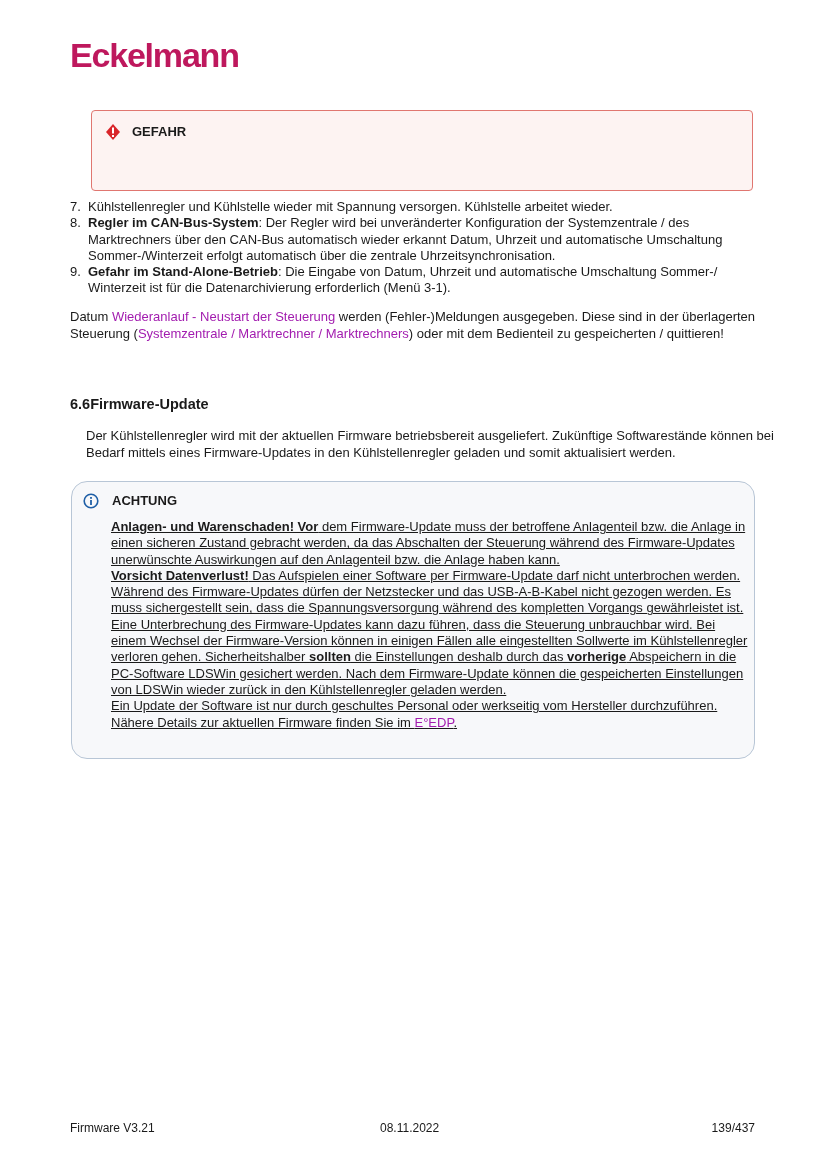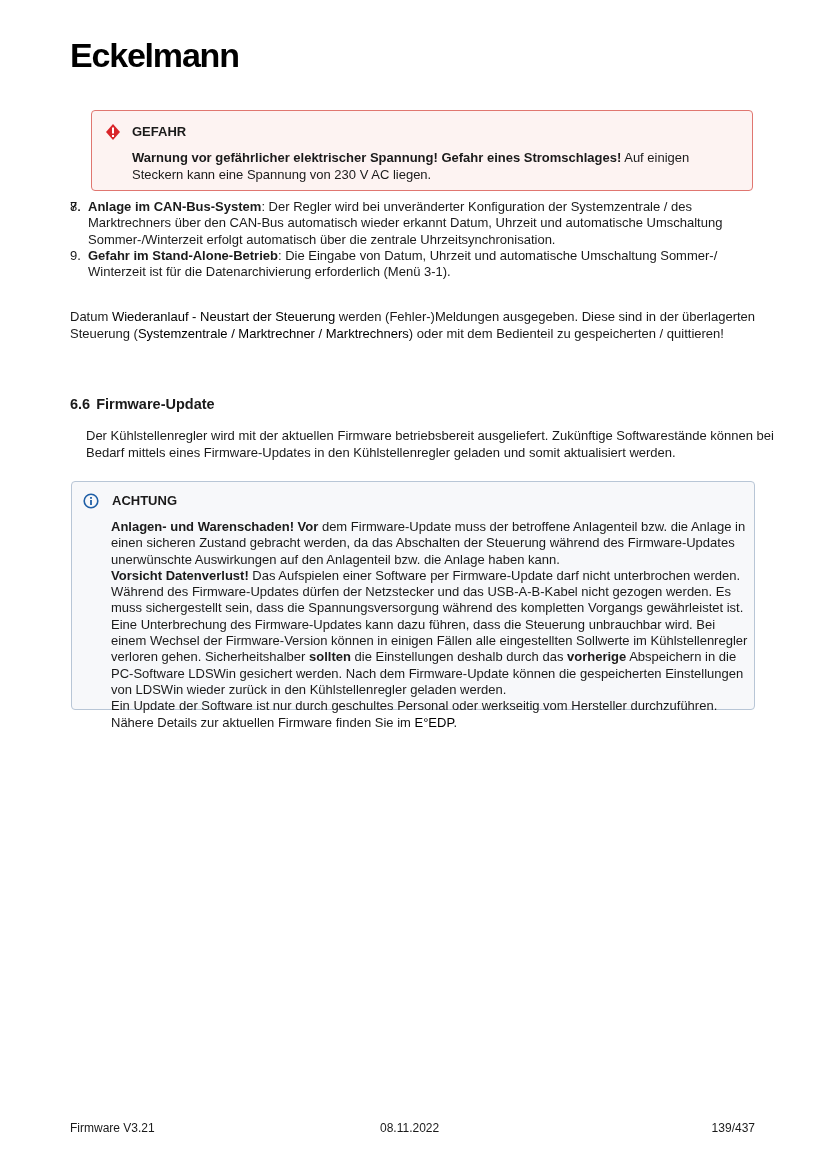--- a/index.html
+++ b/index.html
@@ -10,7 +10,7 @@
   .logo {
     position: absolute; left: 70px; top: 38px;
     font-family: "Liberation Sans", sans-serif; font-weight: bold;
-    font-size: 34px; color: #000000; letter-spacing: -1.2px; line-height: 1;
+    font-size: 34px; color: #be185d; letter-spacing: -1.2px; line-height: 1;
   }
   .danger-box {
     position: absolute; left: 91px; top: 110px; width: 662px; height: 81px;

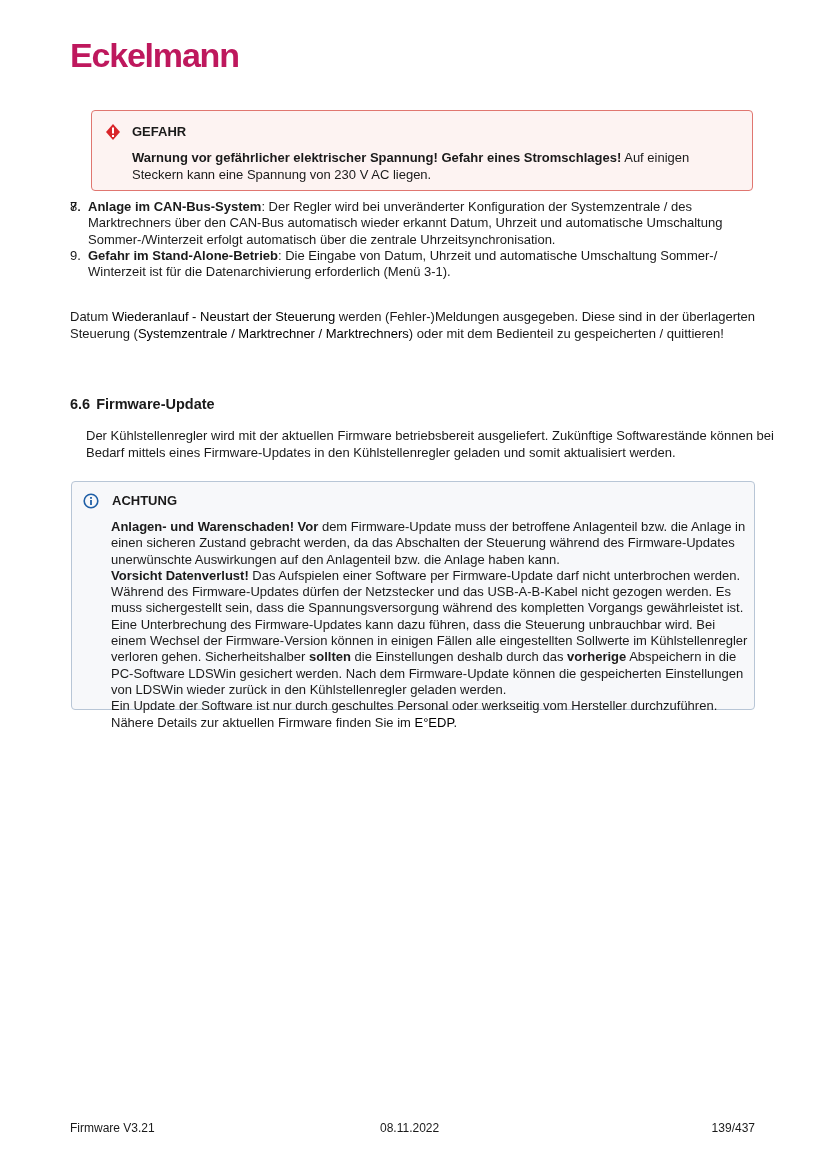--- a/index.html
+++ b/index.html
@@ -51,7 +51,6 @@
     <rect x="6" y="11" width="2" height="2" fill="#fff"></rect>
   </svg>
   <div class="box-title">GEFAHR</div>
-  <div class="box-body"><b>Warnung vor gefährlicher elektrischer Spannung! Gefahr eines Stromschlages!</b><span> Auf einigen Steckern kann eine Spannung von 230 V AC liegen.</span></div>
 </div>
 
 <div class="list">

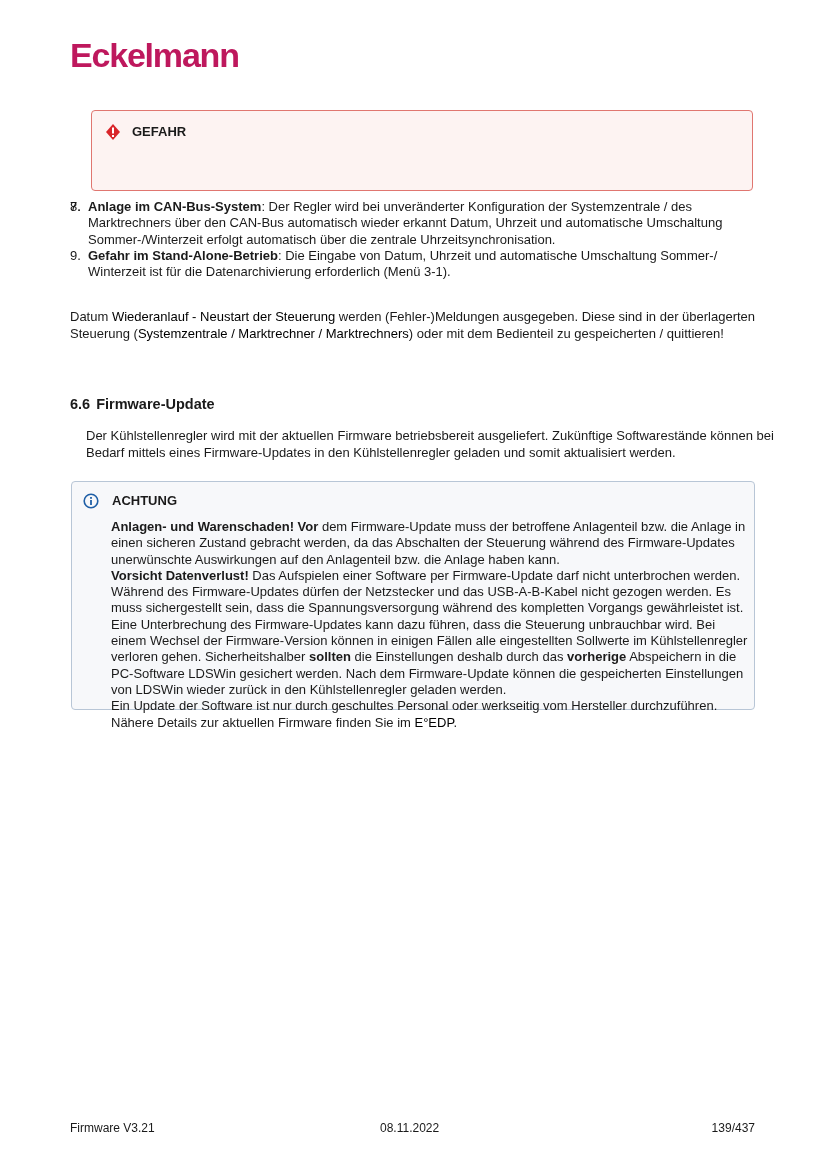--- a/index.html
+++ b/index.html
@@ -56,6 +56,7 @@
 <div class="list">
   <div class="li">
     <span class="num">7.</span>
+    <span>Kühlstellenregler und Kühlstelle wieder mit Spannung versorgen. Kühlstelle arbeitet wieder.</span>
   </div>
   <div class="li">
     <span class="num">8.</span>

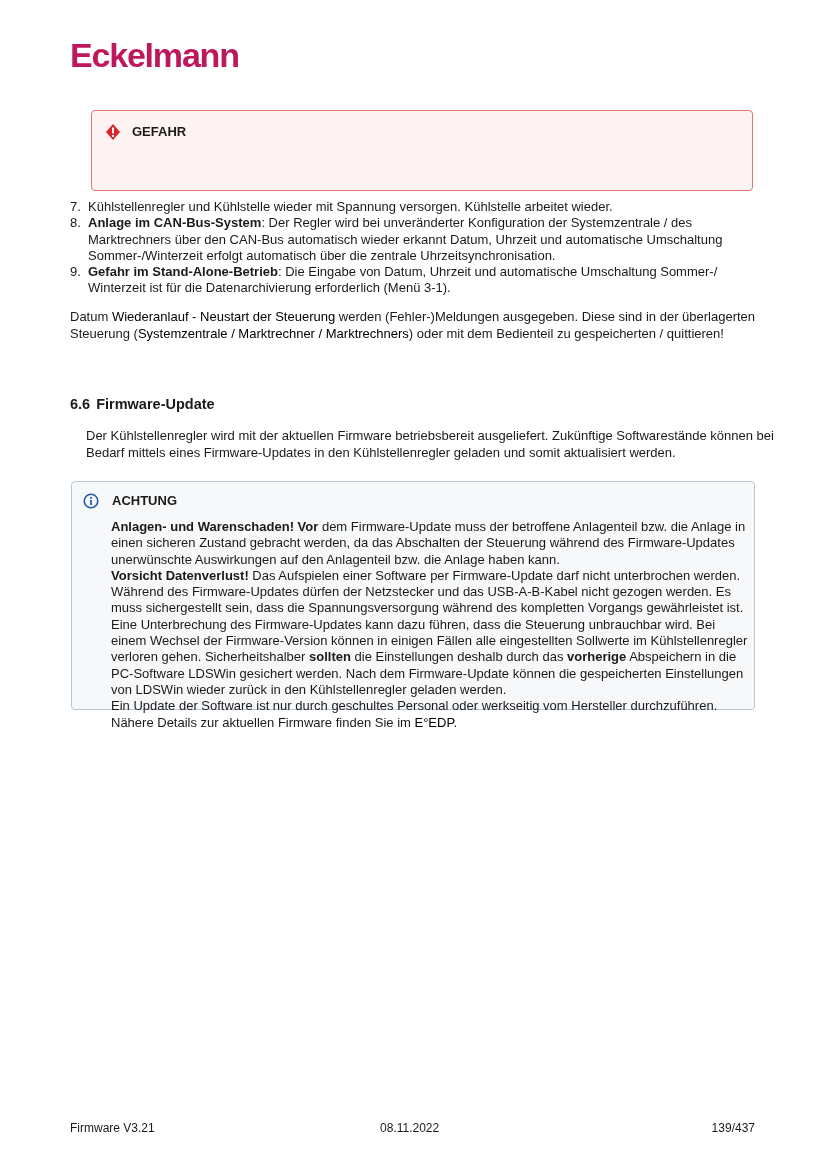--- a/index.html
+++ b/index.html
@@ -60,7 +60,7 @@
   </div>
   <div class="li">
     <span class="num">8.</span>
-    <b>Anlage im CAN-Bus-System</b><span>: Der Regler wird bei unveränderter Konfiguration der Systemzentrale / des Marktrechners über den CAN-Bus automatisch wieder erkannt Datum, Uhrzeit und automatische Umschaltung Sommer-/Winterzeit erfolgt automatisch über die zentrale Uhrzeitsynchronisation.</span>
+    <b>Regler im CAN-Bus-System</b><span>: Der Regler wird bei unveränderter Konfiguration der Systemzentrale / des Marktrechners über den CAN-Bus automatisch wieder erkannt Datum, Uhrzeit und automatische Umschaltung Sommer-/Winterzeit erfolgt automatisch über die zentrale Uhrzeitsynchronisation.</span>
   </div>
   <div class="li">
     <span class="num">9.</span>

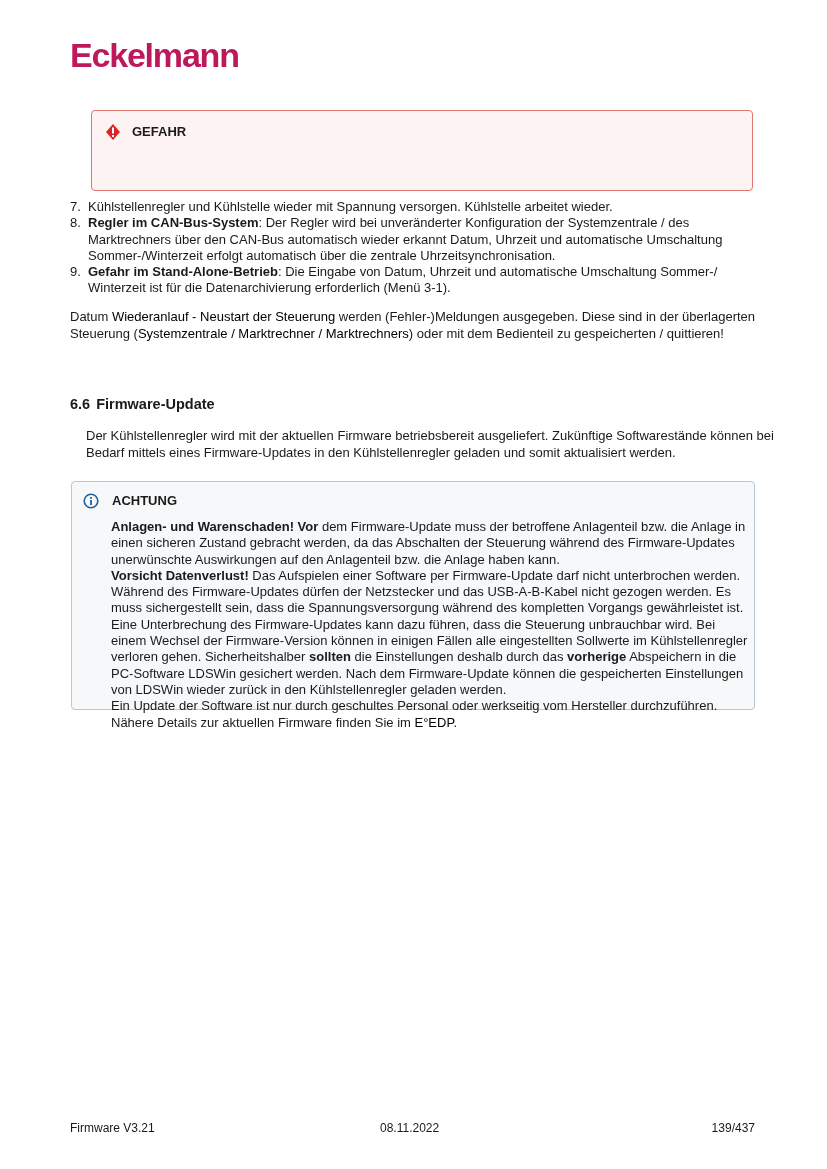--- a/index.html
+++ b/index.html
@@ -26,7 +26,7 @@
   .li { position: relative; padding-left: 18px; }
   .li .num { position: absolute; left: 0; top: 0; }
   .para { position: absolute; left: 70px; width: 690px; line-height: 16.5px; }
-  a.lnk { color: #000000; text-decoration: none; }
+  a.lnk { color: #a21caf; text-decoration: none; }
   .h2 { position: absolute; left: 70px; top: 396px; font-weight: bold; font-size: 14.5px; }
   .h2 .hn { margin-right: 6px; }
   .note-box {

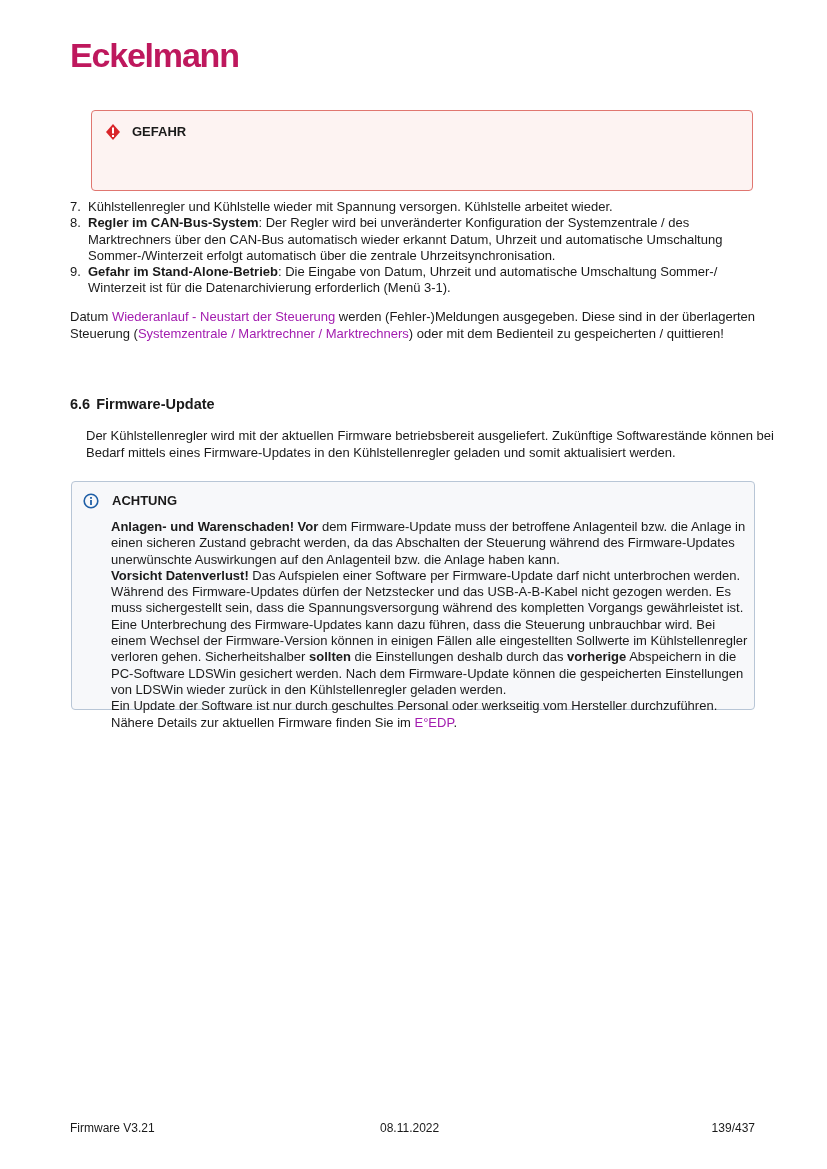--- a/index.html
+++ b/index.html
@@ -28,7 +28,7 @@
   .para { position: absolute; left: 70px; width: 690px; line-height: 16.5px; }
   a.lnk { color: #a21caf; text-decoration: none; }
   .h2 { position: absolute; left: 70px; top: 396px; font-weight: bold; font-size: 14.5px; }
-  .h2 .hn { margin-right: 6px; }
+  .h2 .hn { }
   .note-box {
     position: absolute; left: 71px; top: 481px; width: 684px; height: 229px;
     background: #f7f8fa; border: 1.5px solid #b8c6d6; border-radius: 4px;

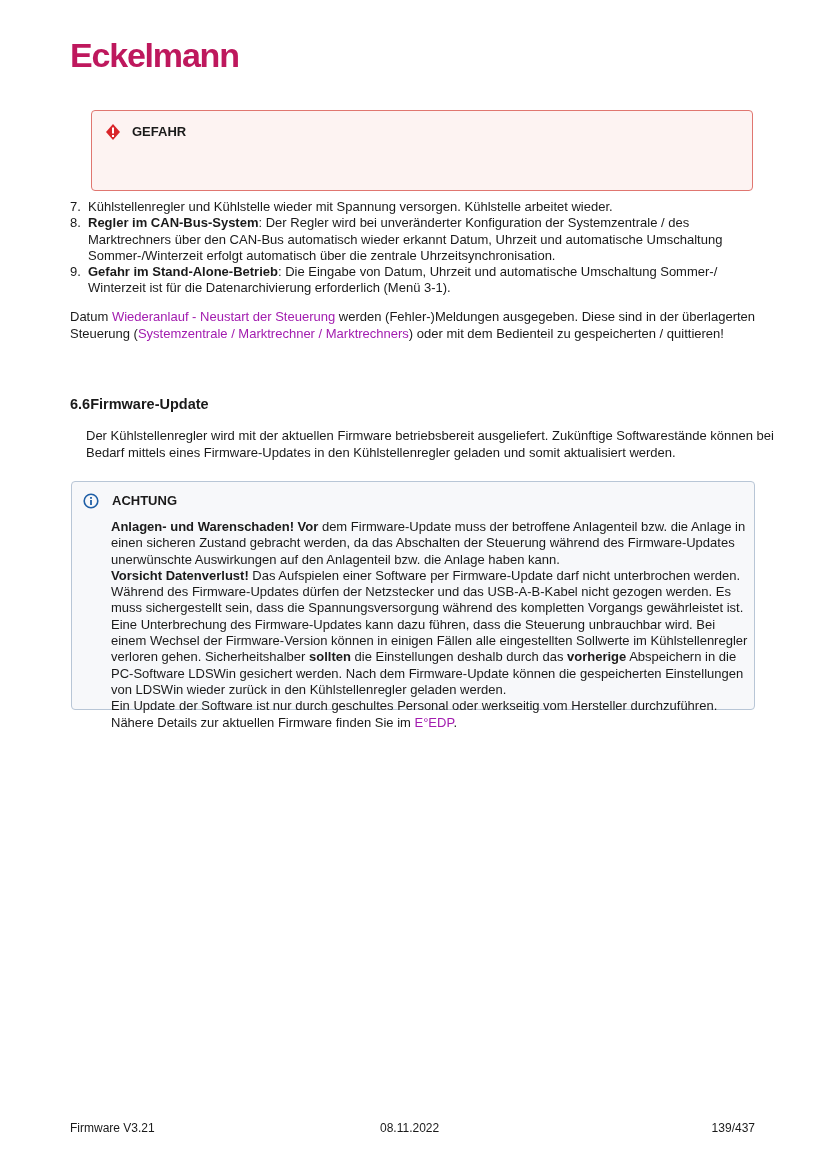--- a/index.html
+++ b/index.html
@@ -30,8 +30,8 @@
   .h2 { position: absolute; left: 70px; top: 396px; font-weight: bold; font-size: 14.5px; }
   .h2 .hn { }
   .note-box {
-    position: absolute; left: 71px; top: 481px; width: 684px; height: 229px;
-    background: #f7f8fa; border: 1.5px solid #b8c6d6; border-radius: 4px;
+    position: absolute; left: 71px; top: 481px; width: 684px; height: 278px;
+    background: #f7f8fa; border: 1.5px solid #b8c6d6; border-radius: 16px;
     box-sizing: border-box;
   }
   .note-icon { position: absolute; left: 11px; top: 11px; width: 16px; height: 16px; }

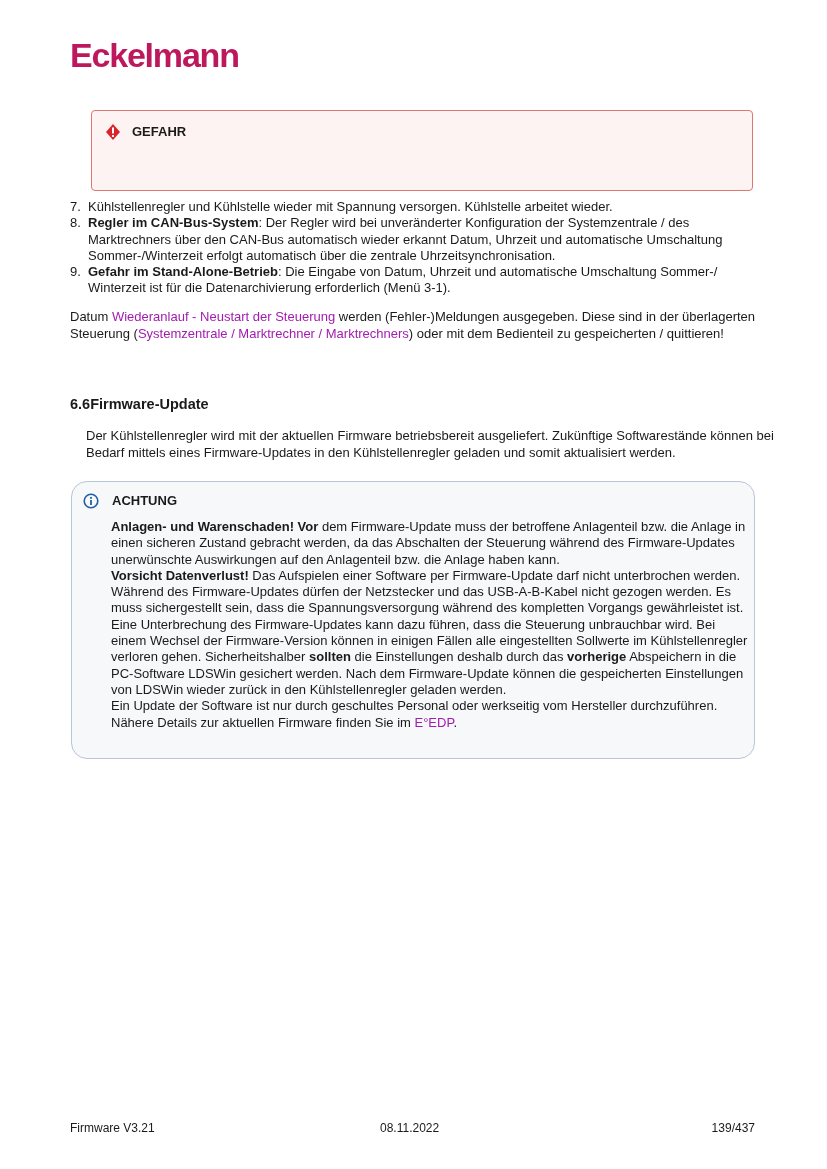--- a/index.html
+++ b/index.html
@@ -36,7 +36,7 @@
   }
   .note-icon { position: absolute; left: 11px; top: 11px; width: 16px; height: 16px; }
   .note-box .box-title { left: 40px; top: 11px; }
-  .note-box .box-body { position: absolute; left: 39px; top: 37px; width: 640px; line-height: 16.3px; }
+  .note-box .box-body { position: absolute; left: 39px; top: 37px; width: 640px; line-height: 16.3px; text-decoration: underline; }
   .footer { position: absolute; top: 1121px; font-size: 12px; color: #1a1a1a; }
 </style>
 </head>

